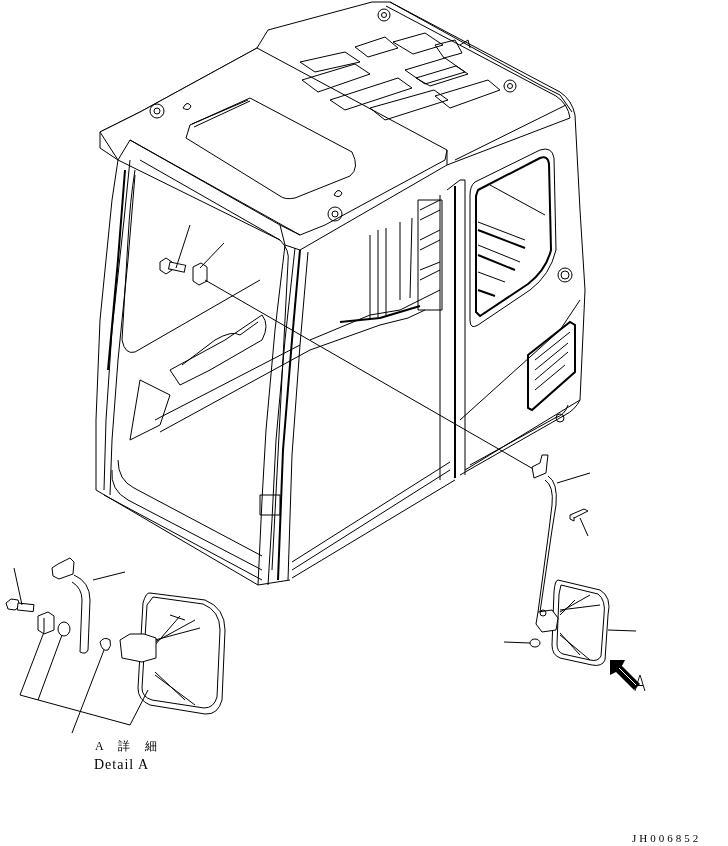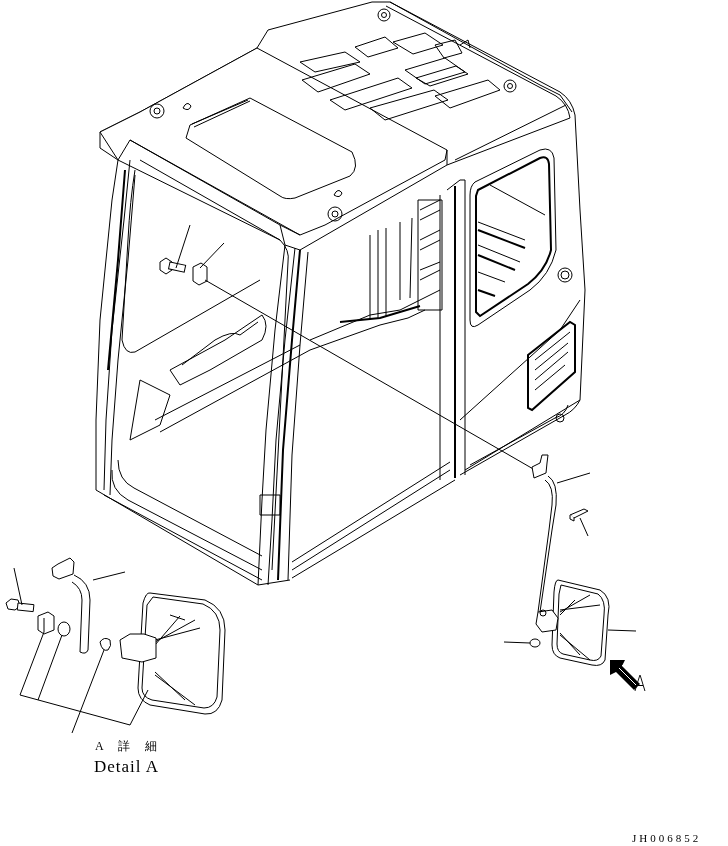--- a/index.html
+++ b/index.html
@@ -13,7 +13,7 @@
   .label { position: absolute; font-family: Liberation Serif, serif; color: #000;
            white-space: nowrap; line-height: 1; }
   .detail-jp { left: 95px; top: 740px; font-size: 12px; letter-spacing: 6px; }
-  .detail-en { left: 94px; top: 758px; font-size: 17px; letter-spacing: 1px; text-align: right; }
+  .detail-en { left: 94px; top: 758px; font-size: 14px; letter-spacing: 1px; text-align: right; }
   .view-a { left: 634px; top: 673px; font-size: 22px; font-family: "DejaVu Sans", sans-serif; font-weight: 200; transform: scaleX(0.8); transform-origin: left; }
   .drawing-no { left: 632px; top: 833px; font-size: 11px; letter-spacing: 3px; }
 </style>

